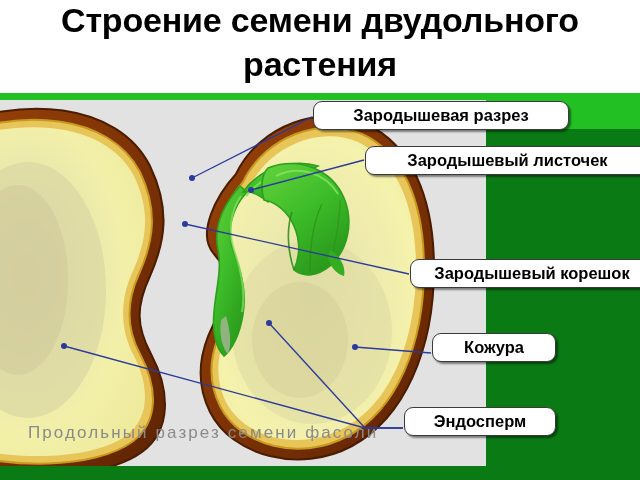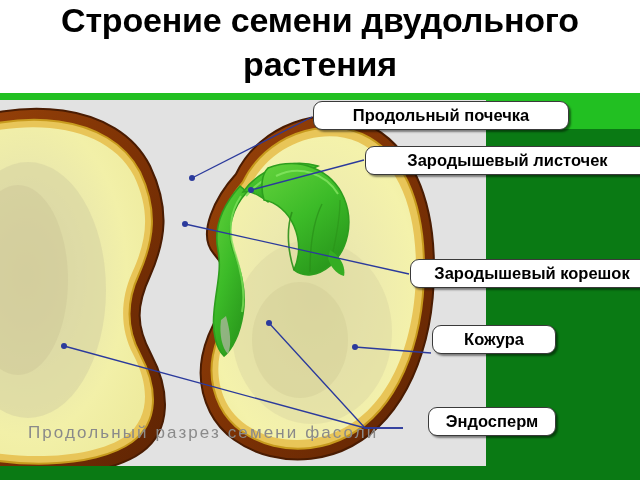--- a/index.html
+++ b/index.html
@@ -240,7 +240,7 @@
     <circle cx="64" cy="346" r="3" fill="#2b3a9c"></circle>
   </svg>
 
-  <div class="callout" id="callout-bud">Продольный почечка</div>
+  <div class="callout" id="callout-bud">Зародышевая разрез</div>
   <div class="callout" id="callout-leaf">Зародышевый листочек</div>
   <div class="callout" id="callout-radicle">Зародышевый корешок</div>
   <div class="callout" id="callout-coat">Кожура</div>

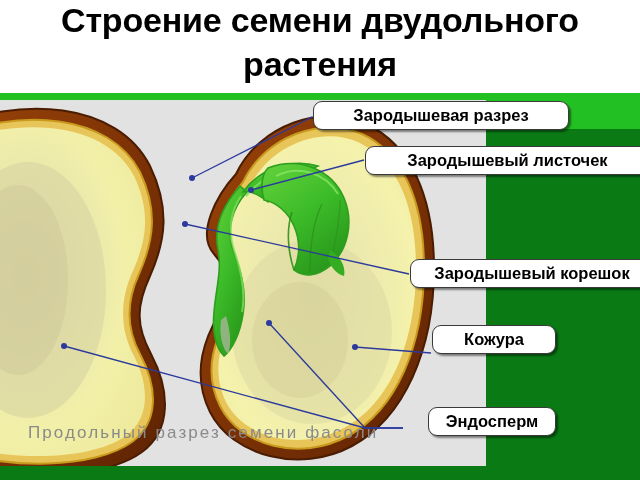--- a/index.html
+++ b/index.html
@@ -102,7 +102,7 @@
   #callout-bud      { left: 313px; top: 101px;  width: 256px; height: 29px; }
   #callout-leaf     { left: 365px; top: 146px;  width: 285px; height: 29px; }
   #callout-radicle  { left: 410px; top: 259px;  width: 244px; height: 29px; }
-  #callout-coat     { left: 432px; top: 325px;  width: 124px; height: 29px; }
+  #callout-coat     { left: 432px; top: 333px;  width: 124px; height: 29px; }
   #callout-endosperm{ left: 404px; top: 407px;  width: 128px; height: 29px; margin-left: 24px; }
 
   

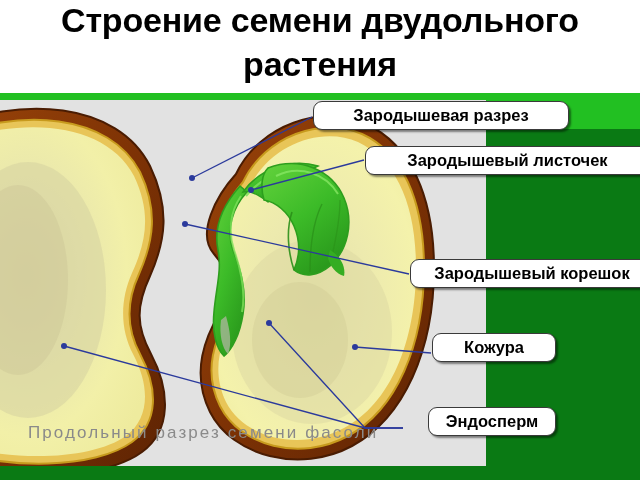--- a/index.html
+++ b/index.html
@@ -103,7 +103,7 @@
   #callout-leaf     { left: 365px; top: 146px;  width: 285px; height: 29px; }
   #callout-radicle  { left: 410px; top: 259px;  width: 244px; height: 29px; }
   #callout-coat     { left: 432px; top: 333px;  width: 124px; height: 29px; }
-  #callout-endosperm{ left: 404px; top: 407px;  width: 128px; height: 29px; margin-left: 24px; }
+  #callout-endosperm{ left: 404px; top: 407px;  width: 152px; height: 29px; }
 
   
   #leaders {

